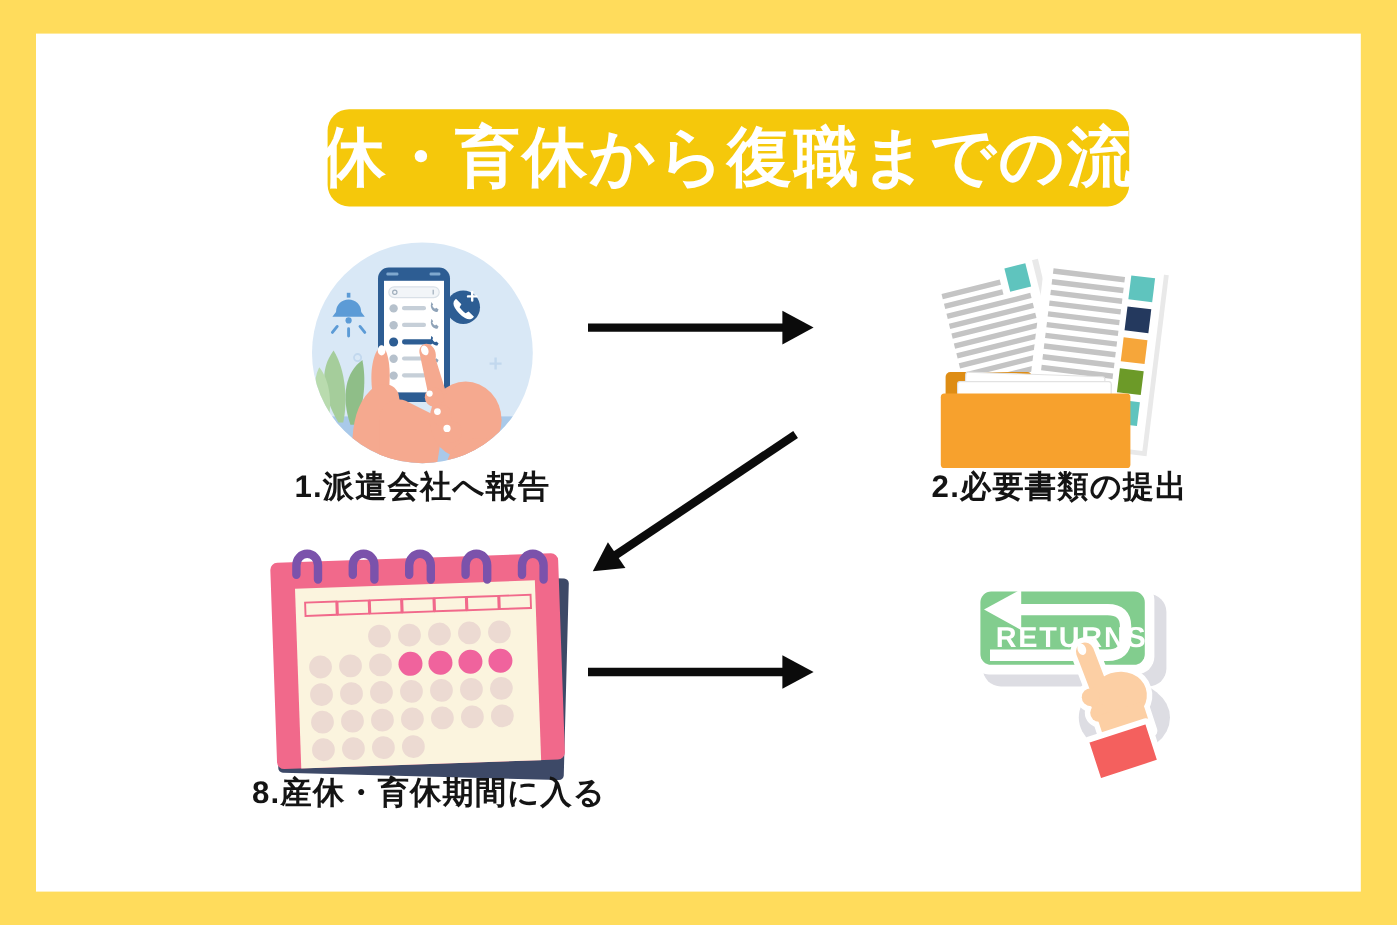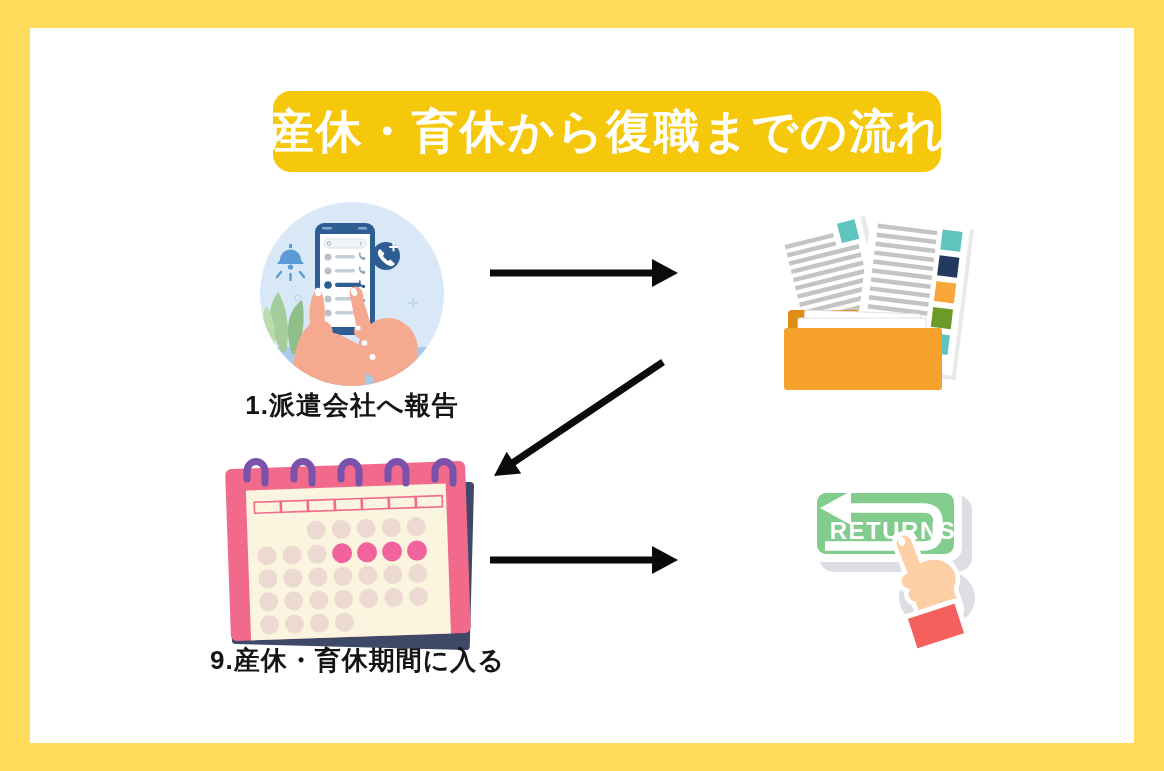--- a/index.html
+++ b/index.html
@@ -9,7 +9,7 @@
   .panel{position:absolute;left:30px;top:28px;width:1104px;height:715px;background:#FFFFFF}
   .banner{position:absolute;left:243px;top:63px;width:668px;height:81px;background:#F5C80B;
           border-radius:18px;display:flex;align-items:center;justify-content:center}
-  .banner-text{font-size:46px;font-weight:bold;color:#FFFFFF;letter-spacing:2px;white-space:nowrap}
+  .banner-text{font-size:54px;font-weight:bold;color:#FFFFFF;letter-spacing:2px;white-space:nowrap}
   .step-label{position:absolute;font-size:26px;font-weight:bold;color:#141414;text-align:center;
               letter-spacing:1px;white-space:nowrap}
   .label-1{left:162px;top:360px;width:320px}

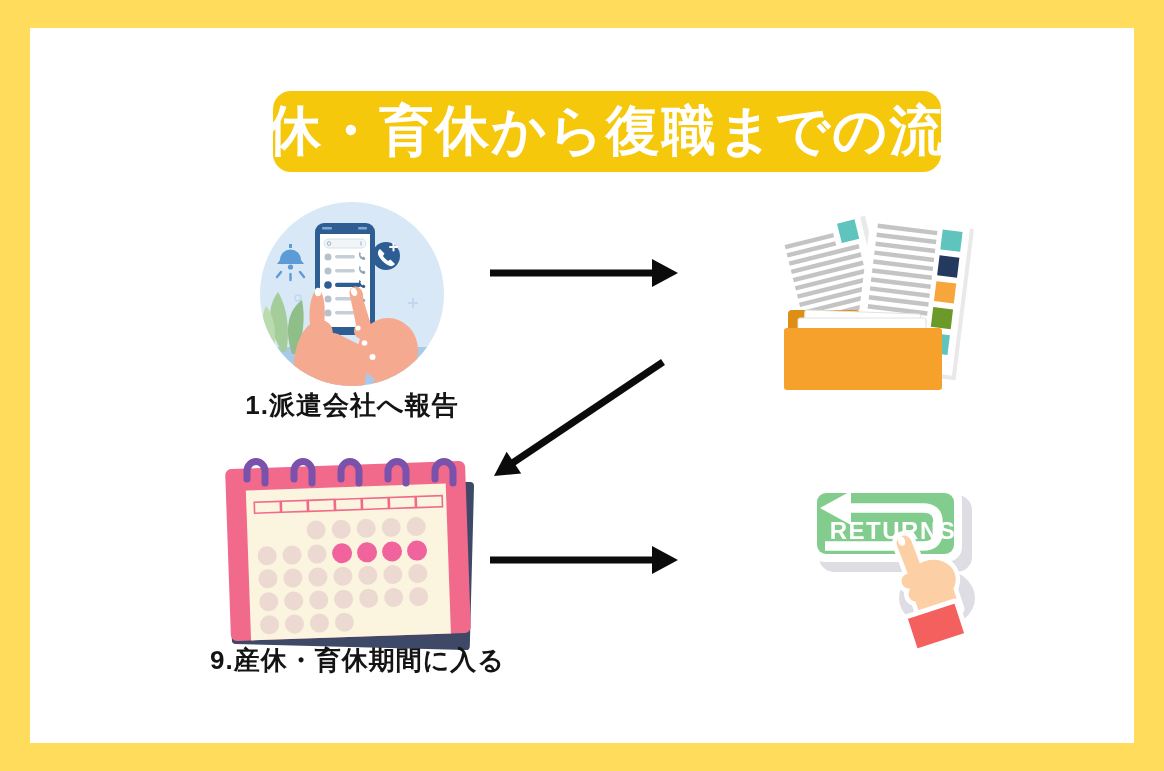--- a/index.html
+++ b/index.html
@@ -260,6 +260,7 @@
     </svg>
 
     <div class="step-label label-1">1.派遣会社へ報告</div>
+    <div class="step-label label-2">2.必要書類の提出</div>
     <div class="step-label label-3">9.産休・育休期間に入る</div>
   </div>
 

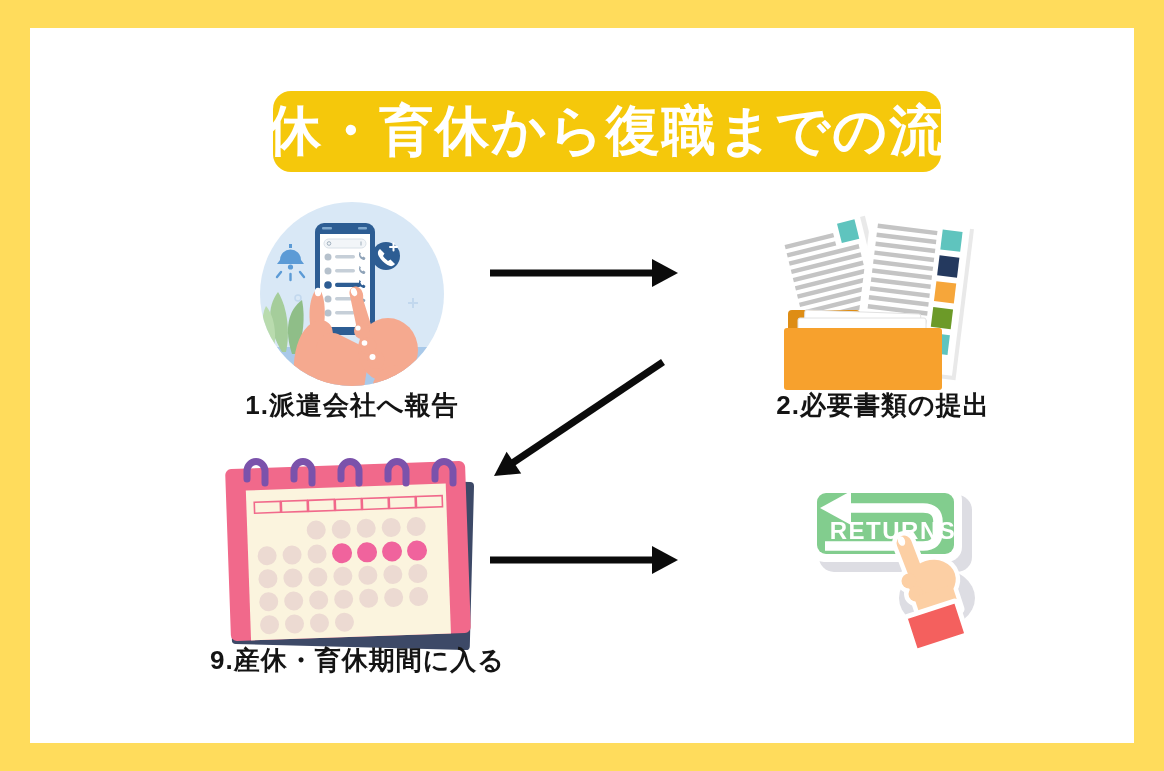--- a/index.html
+++ b/index.html
@@ -261,7 +261,7 @@
 
     <div class="step-label label-1">1.派遣会社へ報告</div>
     <div class="step-label label-2">2.必要書類の提出</div>
-    <div class="step-label label-3">9.産休・育休期間に入る</div>
+    <div class="step-label label-3">8.産休・育休期間に入る</div>
   </div>
 
   <svg class="arrows-overlay" viewBox="0 0 1164 771">

